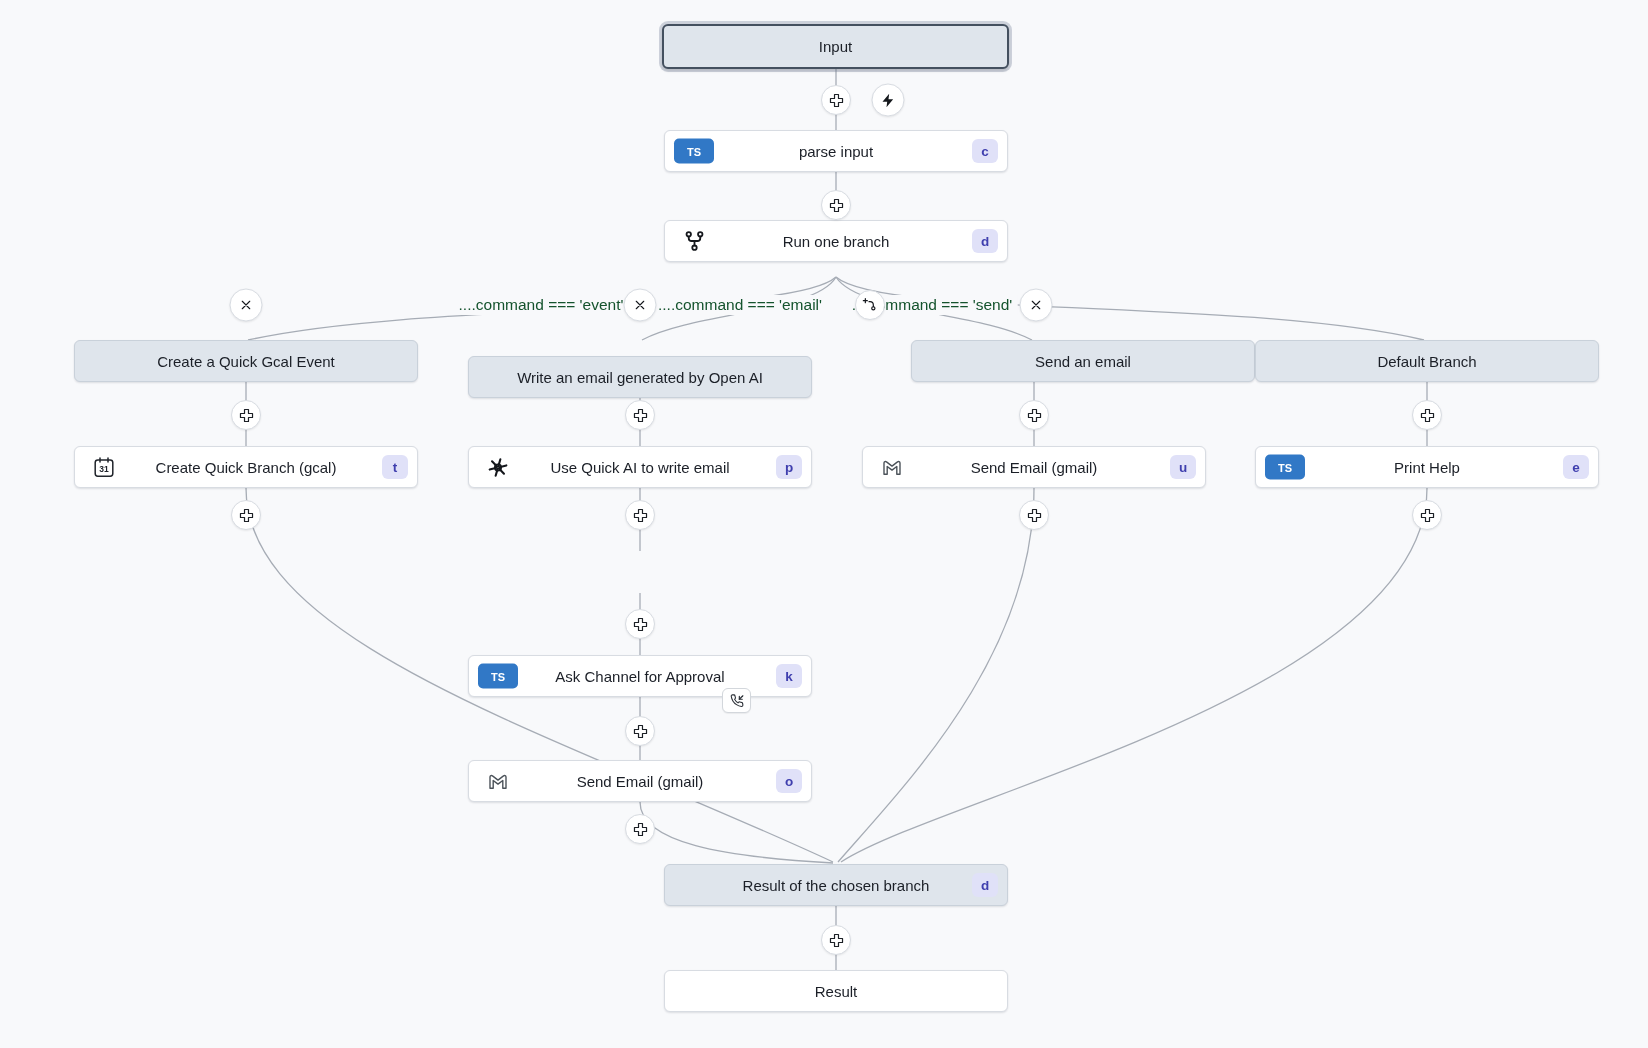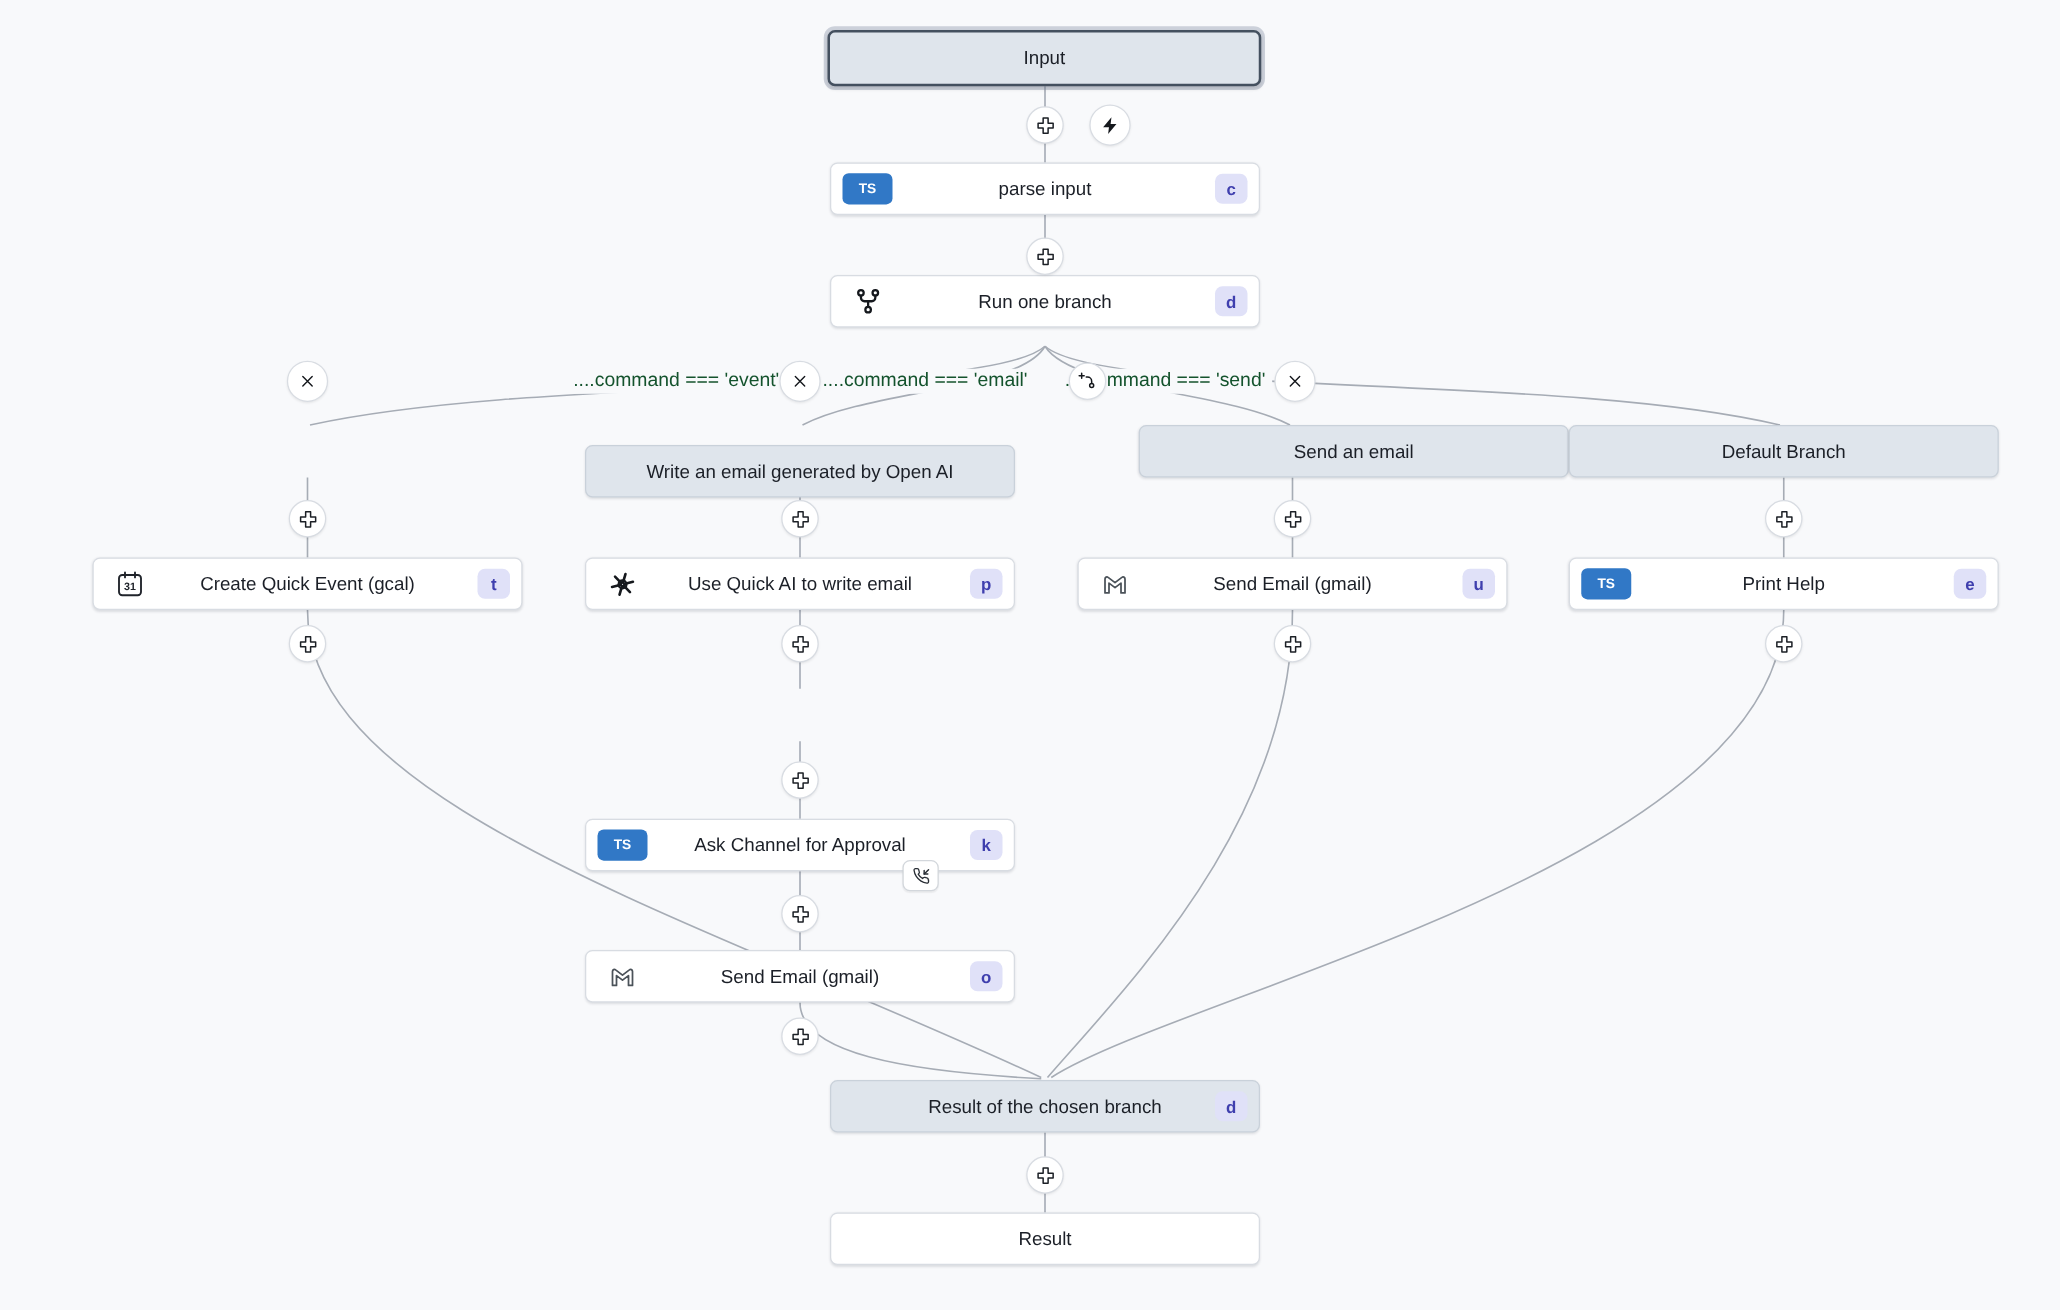--- a/index.html
+++ b/index.html
@@ -92,6 +92,9 @@
     <span class="badge">d</span>
   </div>
 
+  <div class="node header-node" style="left:74px;top:340px">
+    <span class="nlabel">Create a Quick Gcal Event</span>
+  </div>
   <div class="node header-node" style="left:468px;top:356px">
     <span class="nlabel">Write an email generated by Open AI</span>
   </div>

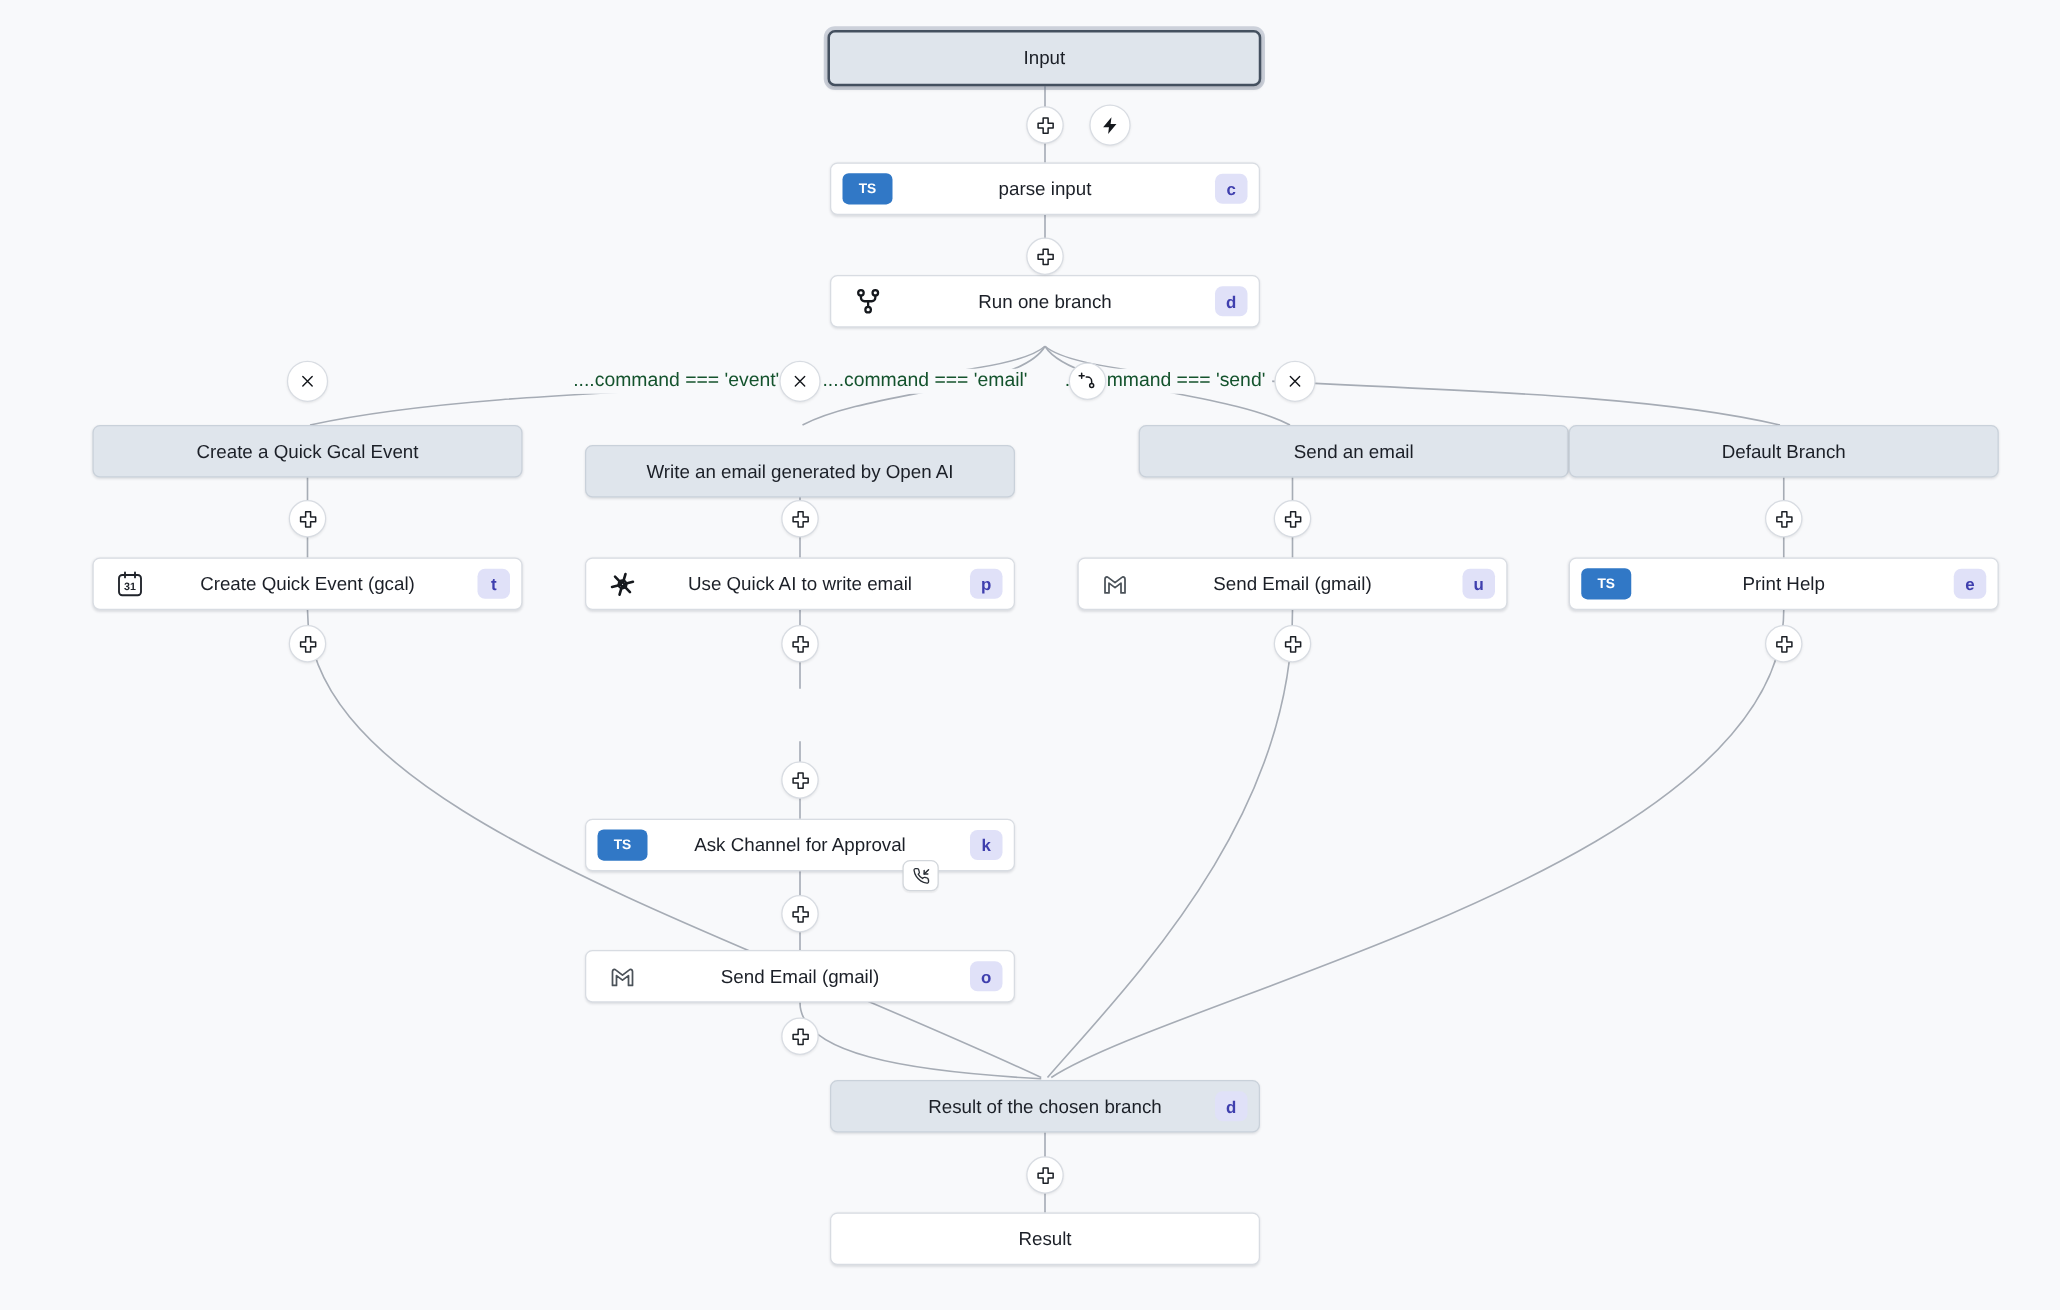--- a/index.html
+++ b/index.html
@@ -113,7 +113,7 @@
         <text x="12" y="16.4" text-anchor="middle" font-size="8.5" font-weight="bold" fill="#20242b" stroke="none" font-family="Liberation Sans,sans-serif">31</text>
       </svg>
     </span>
-    <span class="nlabel">Create Quick Event (gcal)</span>
+    <span class="nlabel">Create Quick Branch (gcal)</span>
     <span class="badge">t</span>
   </div>
 

